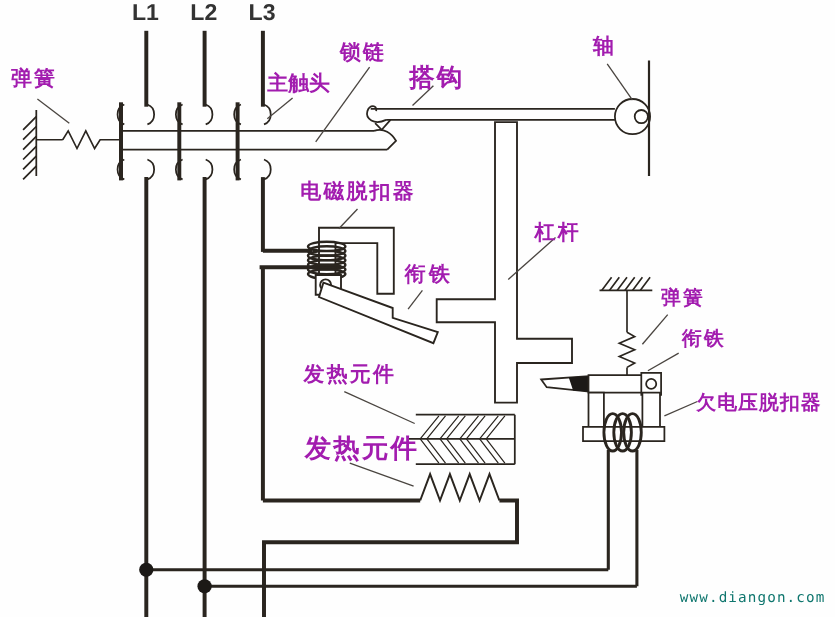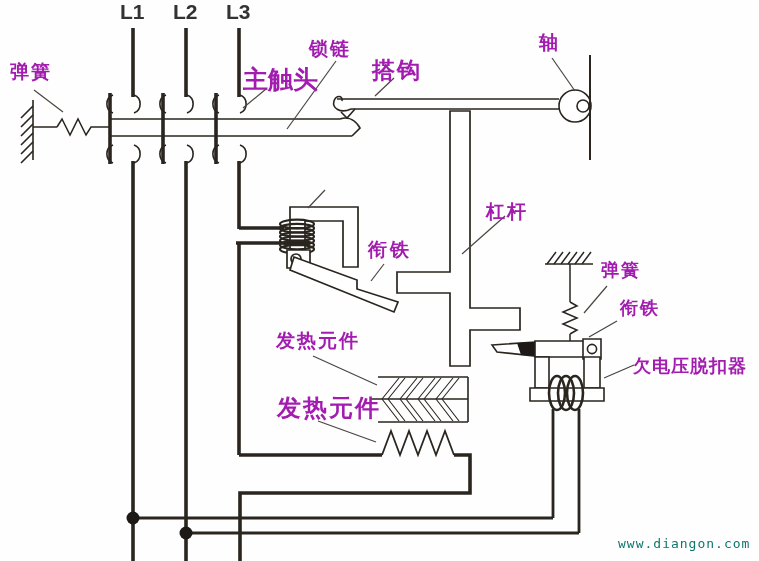--- a/index.html
+++ b/index.html
@@ -162,7 +162,7 @@
 <div class="term" style="left:226px;top:1px;">L3</div>
 
 <div class="lbl" style="left:10px;top:62px;font-size:19px;letter-spacing:2px;">弹簧</div>
-<div class="lbl" style="left:243px;top:67px;font-size:25px;">主触头</div>
+<div class="lbl" style="left:243px;top:67px;font-size:19px;">主触头</div>
 <div class="lbl" style="left:309px;top:39px;font-size:19px;letter-spacing:2px;">锁链</div>
 <div class="lbl" style="left:372px;top:59px;font-size:23px;letter-spacing:2px;">搭钩</div>
 <div class="lbl" style="left:539px;top:33px;font-size:19px;">轴</div>

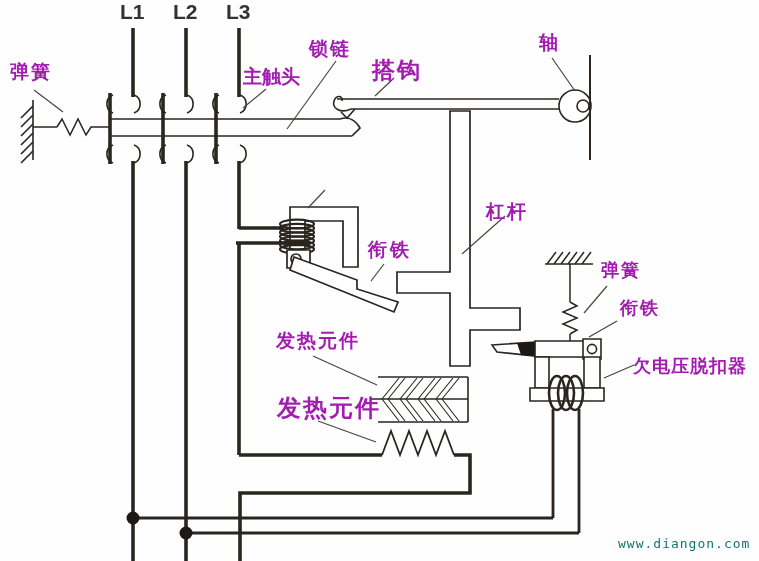--- a/index.html
+++ b/index.html
@@ -166,6 +166,7 @@
 <div class="lbl" style="left:309px;top:39px;font-size:19px;letter-spacing:2px;">锁链</div>
 <div class="lbl" style="left:372px;top:59px;font-size:23px;letter-spacing:2px;">搭钩</div>
 <div class="lbl" style="left:539px;top:33px;font-size:19px;">轴</div>
+<div class="lbl" style="left:273px;top:165px;font-size:19px;letter-spacing:2px;">电磁脱扣器</div>
 <div class="lbl" style="left:486px;top:202px;font-size:19px;letter-spacing:2px;">杠杆</div>
 <div class="lbl" style="left:368px;top:240px;font-size:19px;letter-spacing:3px;">衔铁</div>
 <div class="lbl" style="left:276px;top:331px;font-size:19px;letter-spacing:2px;">发热元件</div>

